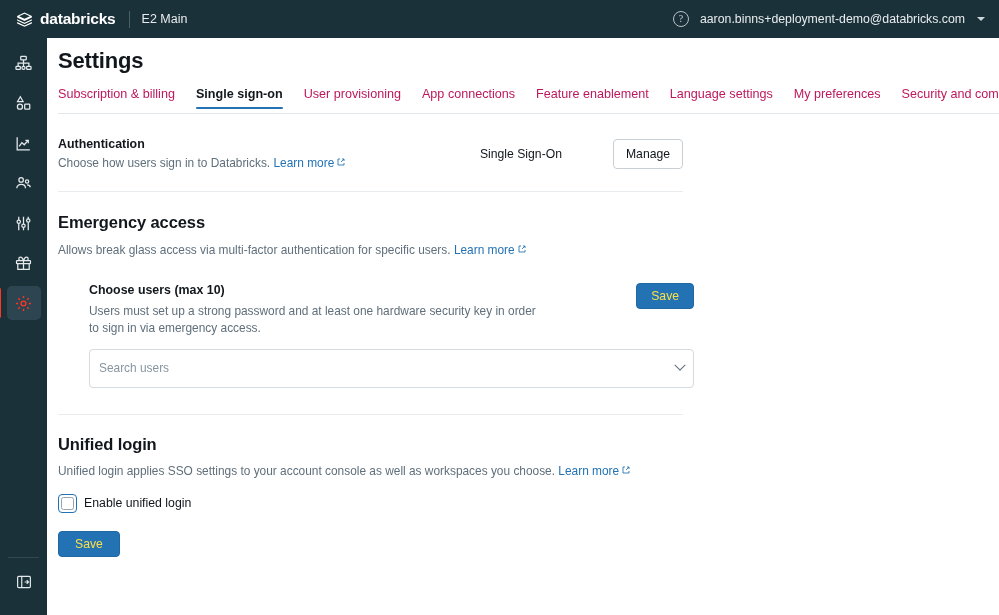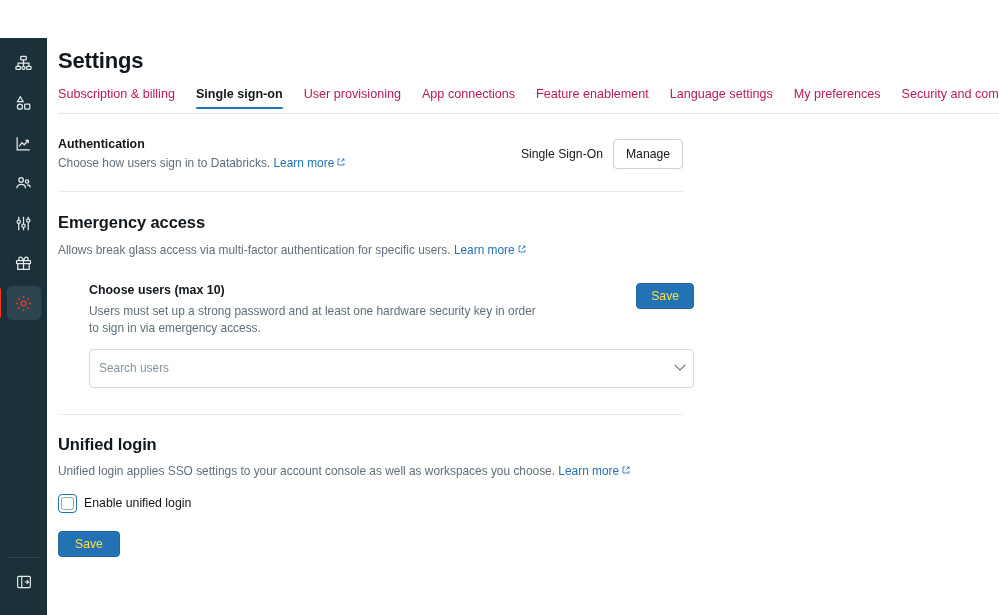--- a/index.html
+++ b/index.html
@@ -198,6 +198,26 @@
 
 <div class="app">
 
+  <div class="topbar">
+    <div class="brand">
+      <span>
+        <svg class="brand-logo" viewBox="0 0 24 24" fill="#ffffff">
+          <path d="M12 2.2 1.6 7.1v2.1L12 14.1l10.4-4.9V7.1L12 2.2zm0 1.7 7.6 3.6L12 11.1 4.4 7.5 12 3.9z"></path>
+          <path d="M1.6 11.6v1.9L12 18.4l10.4-4.9v-1.9L12 16.5 1.6 11.6z"></path>
+          <path d="M1.6 15.6v1.9L12 22.4l10.4-4.9v-1.9L12 20.5 1.6 15.6z"></path>
+        </svg>
+      </span>
+      <span class="brand-name">databricks</span>
+    </div>
+    <div class="brand-sep"></div>
+    <span class="workspace-name">E2 Main</span>
+
+    <div class="topbar-right">
+      <div class="help-icon">?</div>
+      <span class="user-email">aaron.binns+deployment-demo@databricks.com</span>
+      <span class="caret-down"></span>
+    </div>
+  </div>
 
   <div class="rail">
 

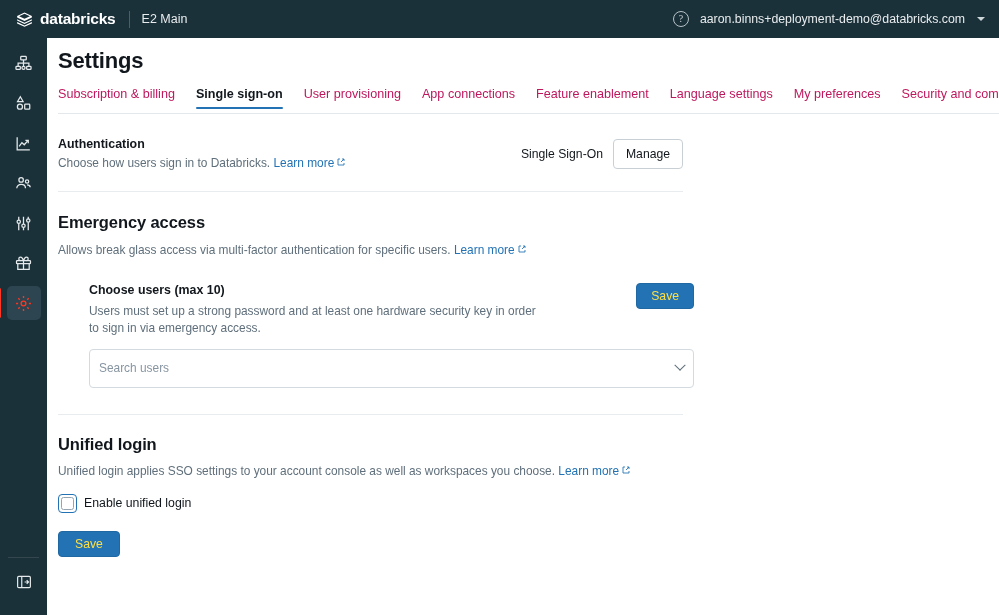--- a/index.html
+++ b/index.html
@@ -138,7 +138,7 @@
   }
   .btn-secondary {
     background: #fff; color: #11171c;
-    border: 1px solid #c8d0d6; padding: 12px 12px; height: 30px;
+    border: 1px solid #c8d0d6; padding: 12px 12px; height: 30px; margin-left: 41px;
   }
   .btn-primary {
     background: #2272b4; color: #fde047; border: 1px solid #1f68a4;

